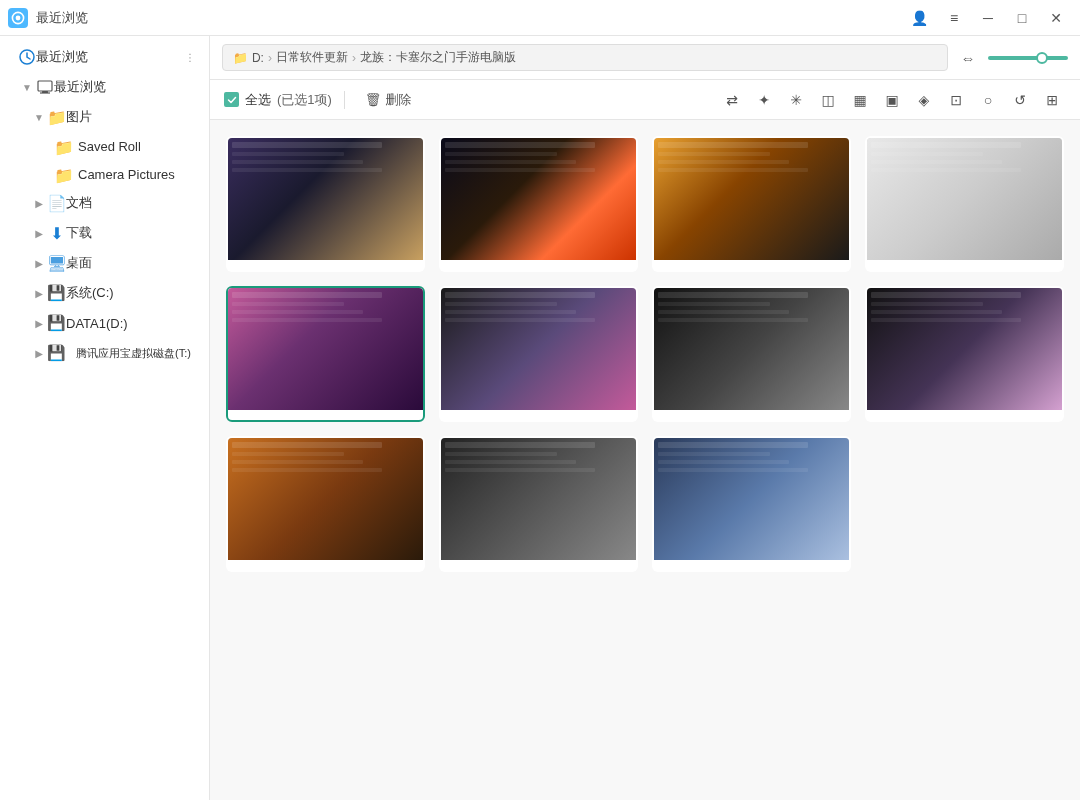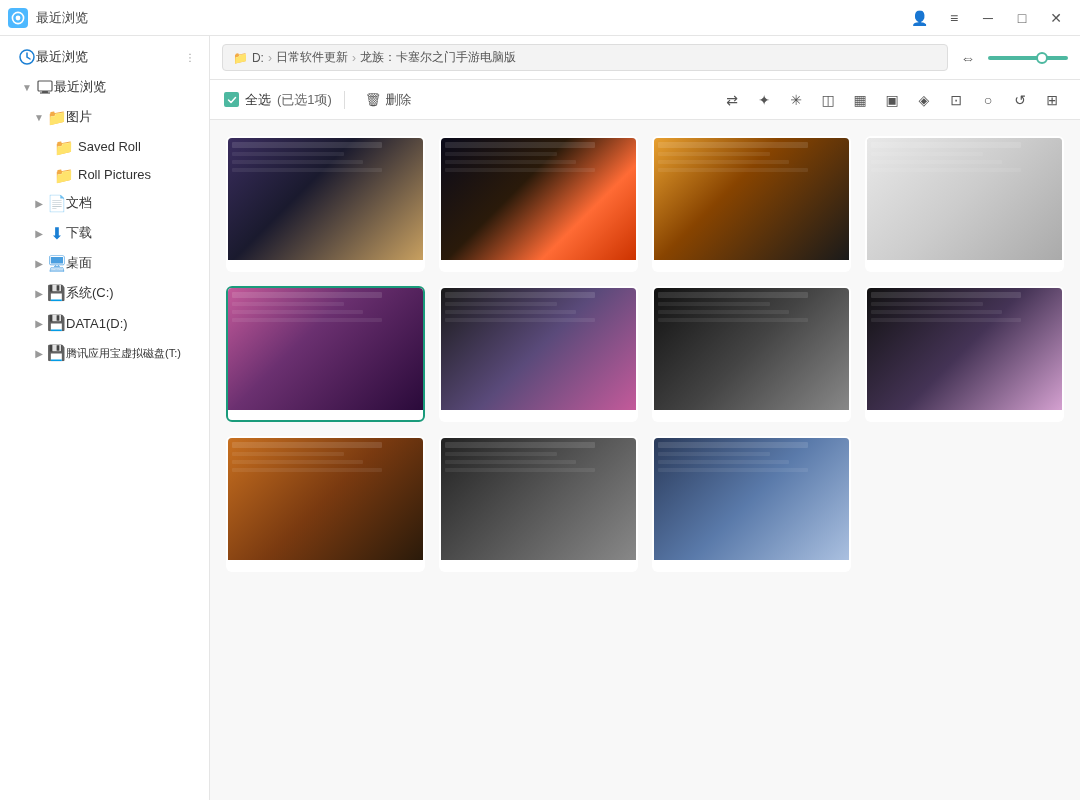--- a/index.html
+++ b/index.html
@@ -195,7 +195,7 @@
 
     <div class="sidebar-subitem" style="padding-left:50px;">
       <span class="folder-icon folder-yellow">📁</span>
-      <span>Roll Pictures</span>
+      <span>Camera Pictures</span>
     </div>
 
     <div class="sidebar-item" style="padding-left:26px;">

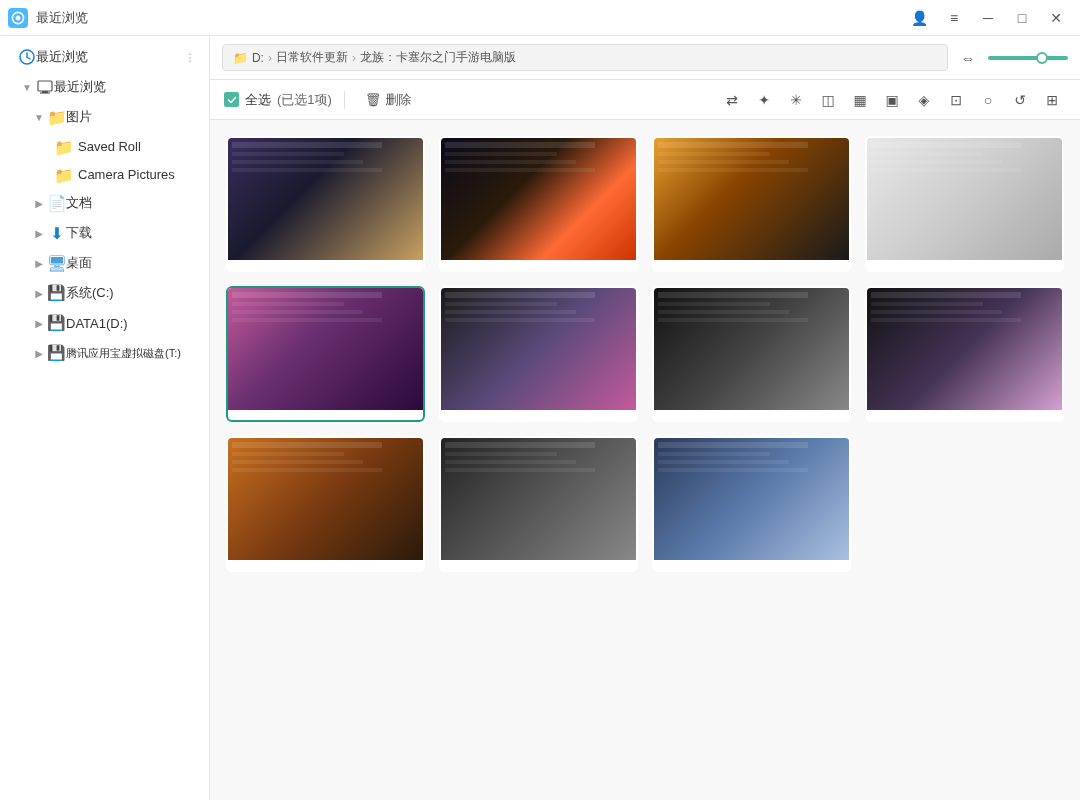--- a/index.html
+++ b/index.html
@@ -231,7 +231,7 @@
     <div class="sidebar-item" style="padding-left:26px;">
       <span class="icon" style="font-size:10px;color:#999;">▶</span>
       <span class="icon" style="font-size:15px;">💾</span>
-      <span class="label" style="font-size:11px;">腾讯应用宝虚拟磁盘(T:)</span>
+      <span class="label" style="font-size:11px;margin-left:10px;">腾讯应用宝虚拟磁盘(T:)</span>
     </div>
   </div>
 

